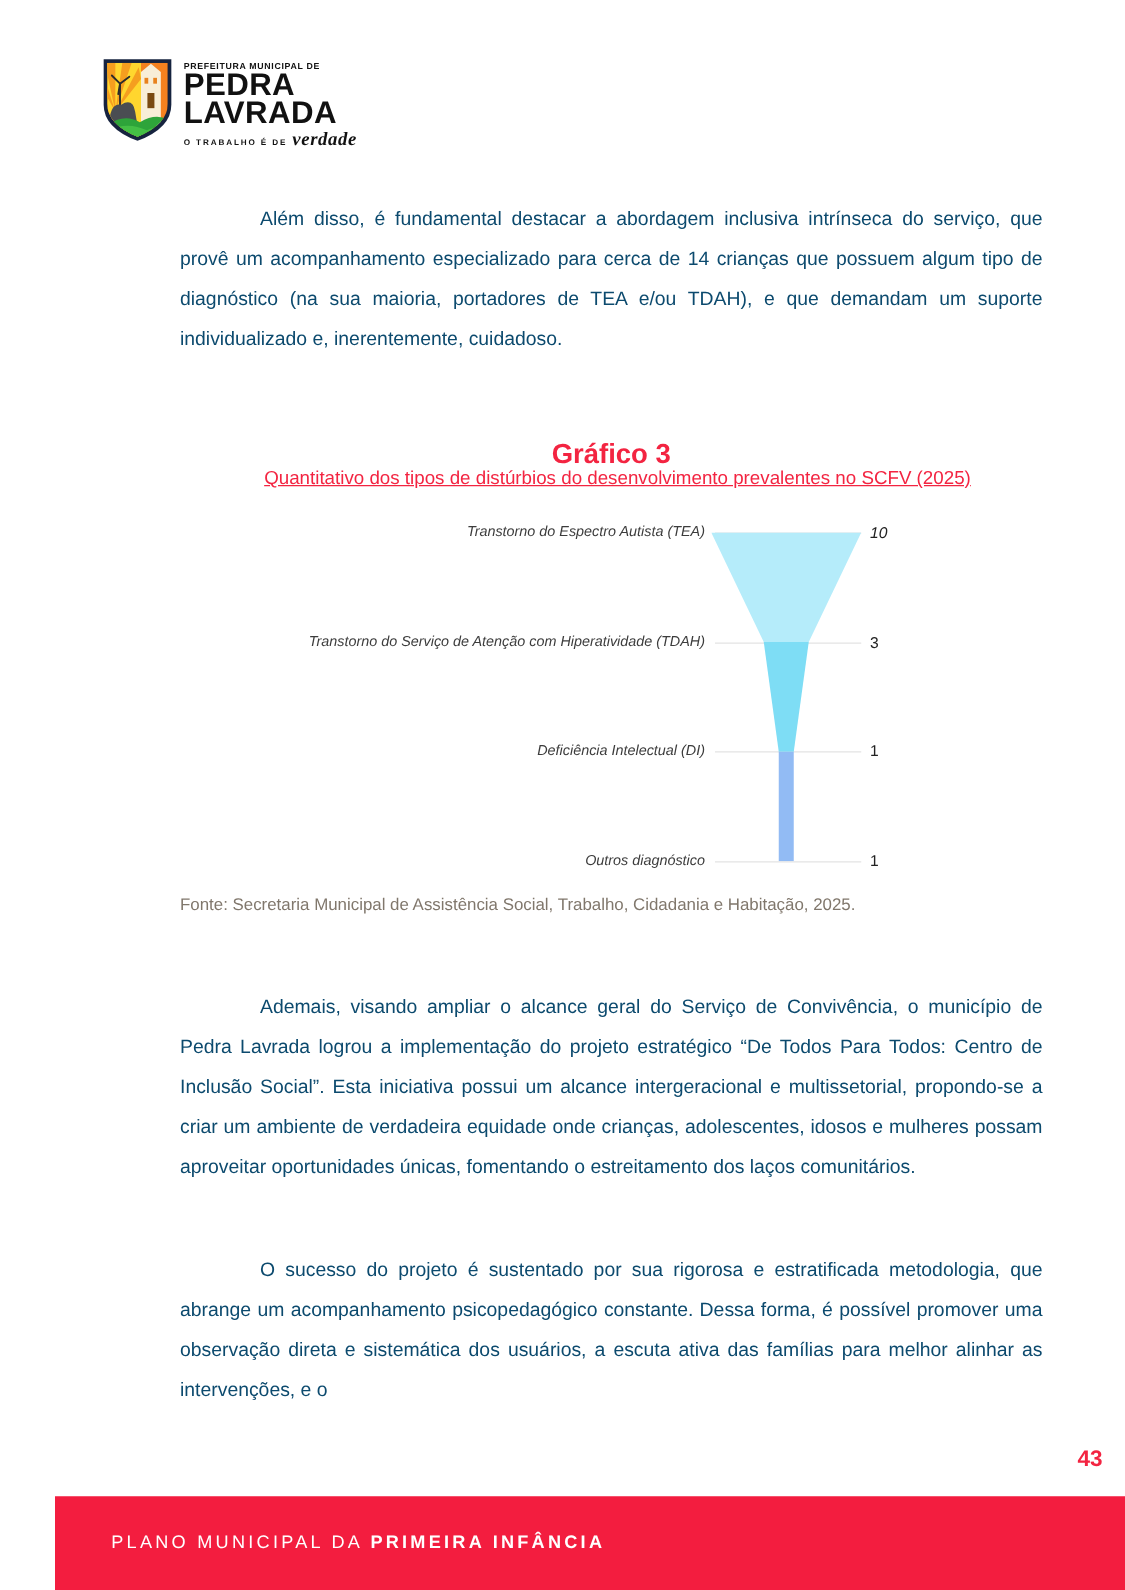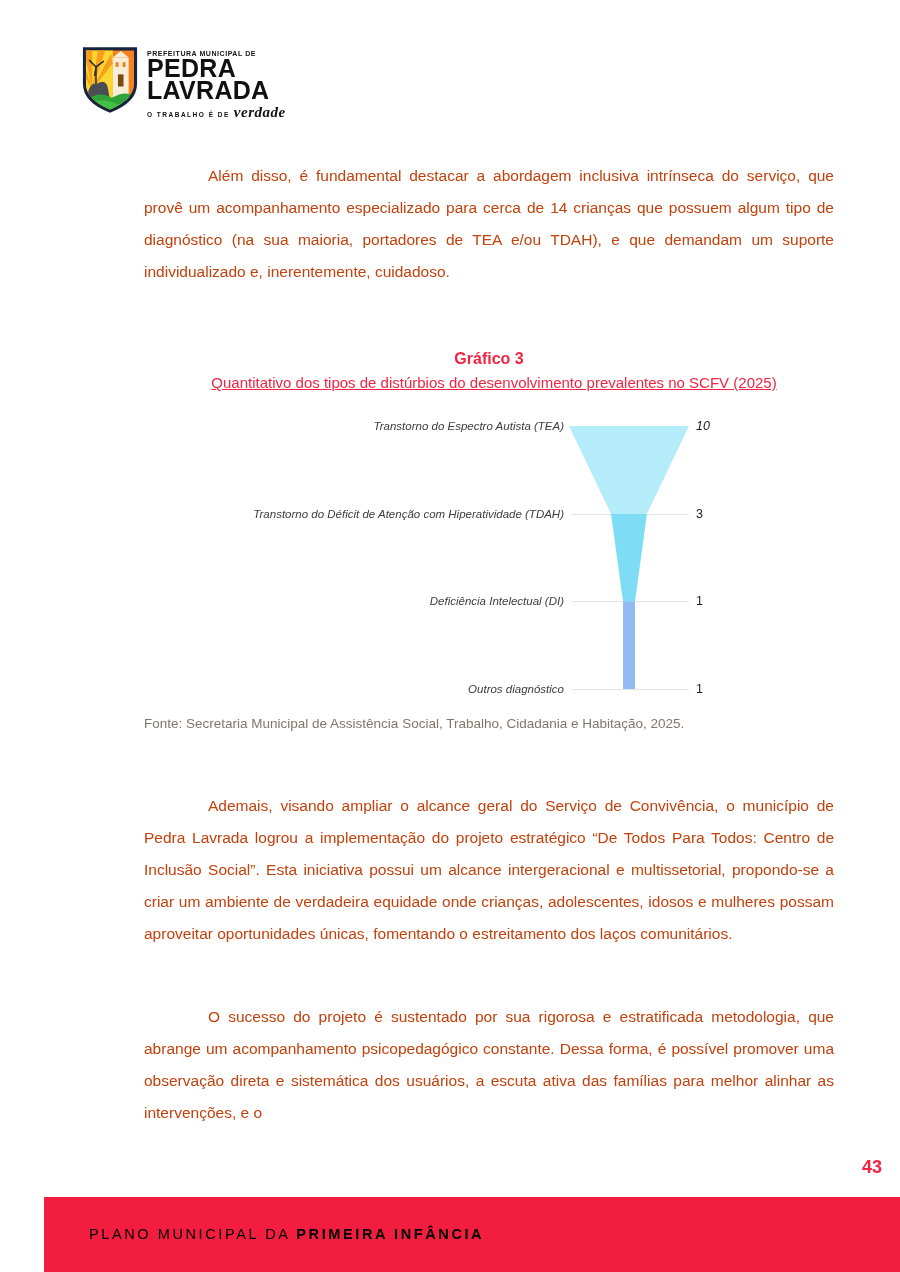--- a/index.html
+++ b/index.html
@@ -31,7 +31,7 @@
     margin: 0;
     font-size: 15.5px;
     line-height: 32px;
-    color: #c2410c;
+    color: #0c4a6e;
     text-align: justify;
     text-indent: 64px;
   }

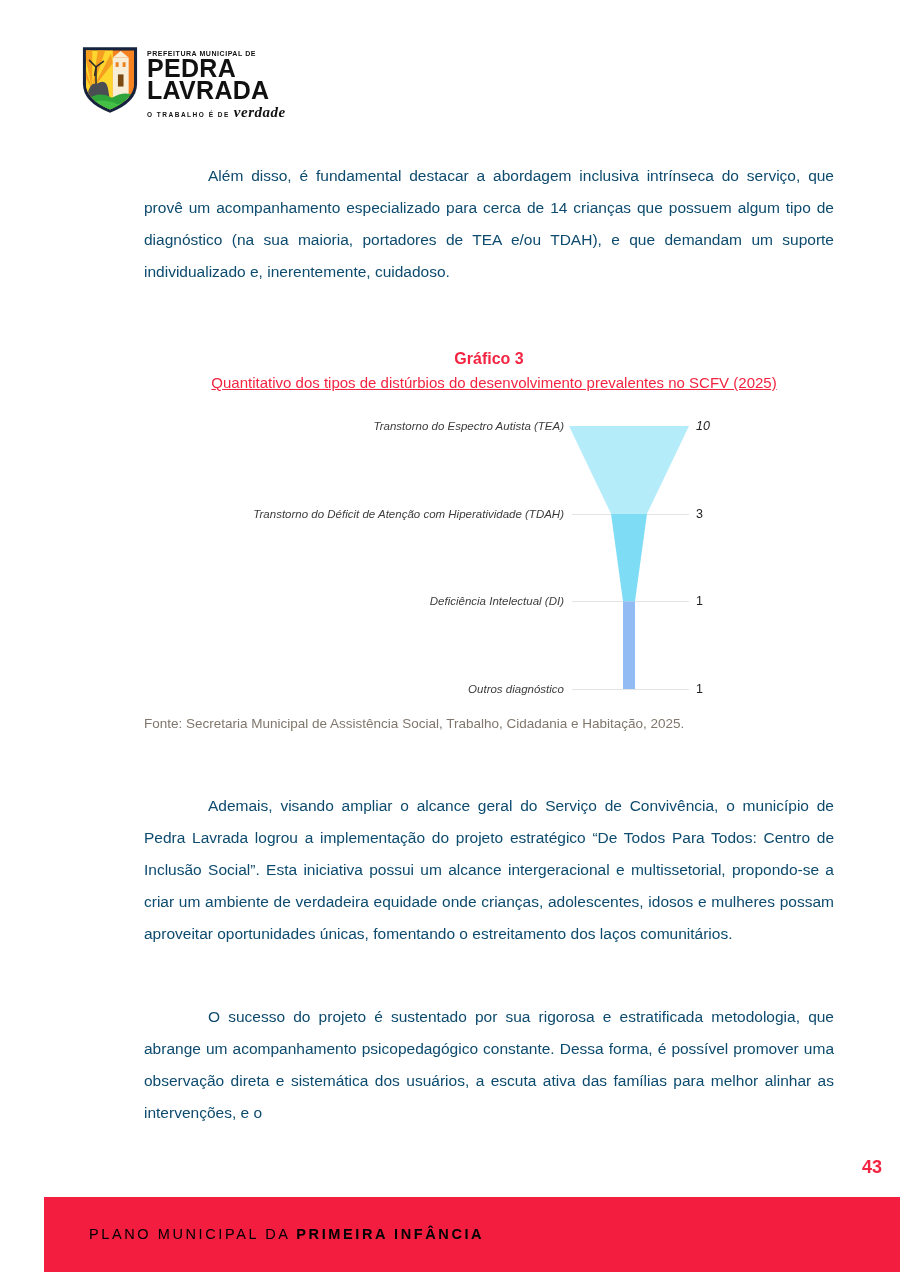--- a/index.html
+++ b/index.html
@@ -42,7 +42,7 @@
   
   .chart-title {
     position: absolute; top: 350px; left: 100px; width: 690px; margin: 0;
-    text-align: center; font-size: 16px; font-weight: 700; color: #f32441;
+    text-align: center; font-size: 22px; font-weight: 700; color: #f32441;
   }
   .chart-subtitle {
     position: absolute; top: 374px; left: 55px; width: 790px; margin: 0;

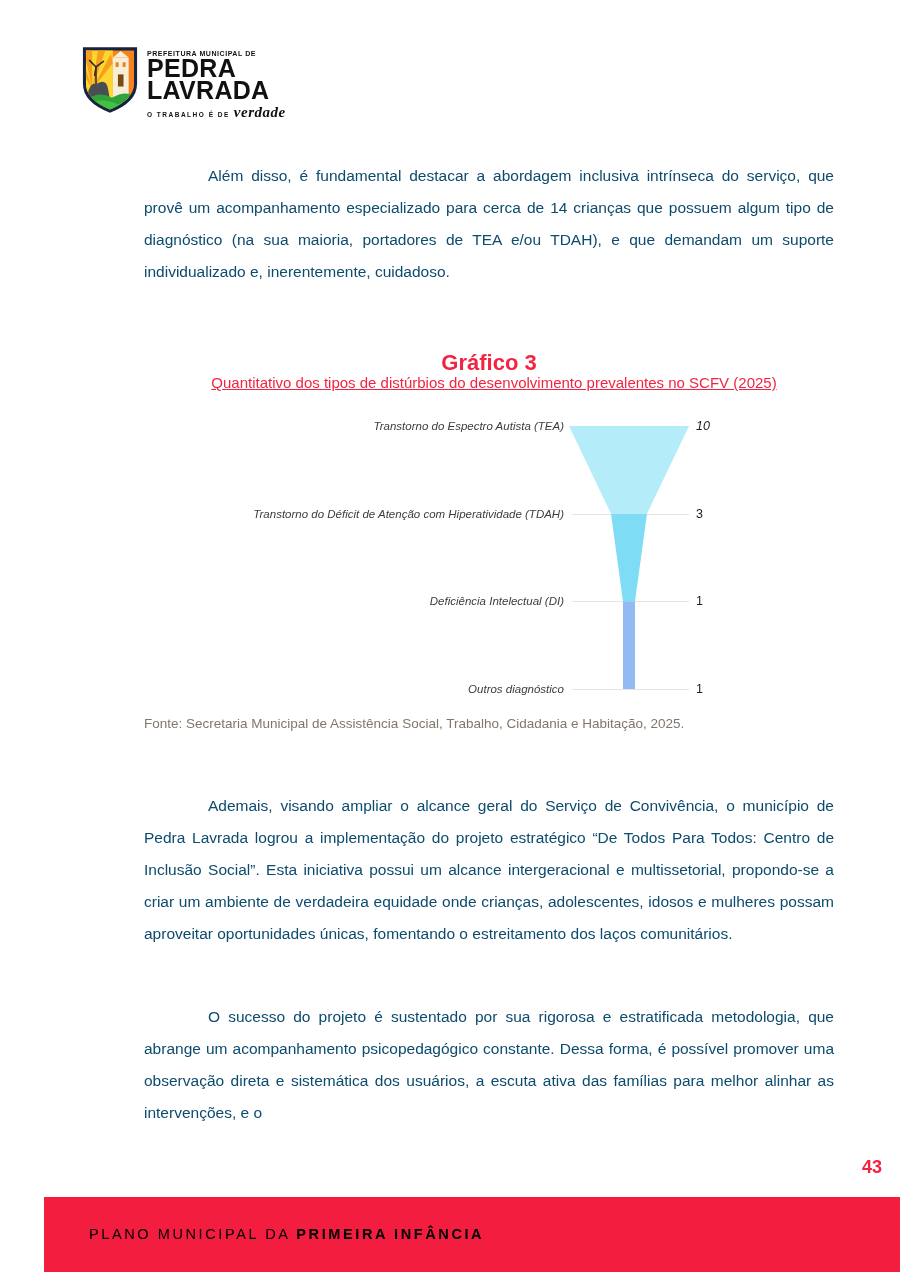--- a/index.html
+++ b/index.html
@@ -136,7 +136,7 @@
       <div class="frow-label" style="top: 9px;">Transtorno do Espectro Autista (TEA)</div>
       <div class="frow-line" style="top: 18px; background: rgb(228, 228, 228);"></div>
       <div class="frow-value" style="top: 9px; font-style: italic;">10</div>
-      <div class="frow-label" style="top: 96.7px;">Transtorno do Déficit de Atenção com Hiperatividade (TDAH)</div>
+      <div class="frow-label" style="top: 96.7px;">Transtorno do Serviço de Atenção com Hiperatividade (TDAH)</div>
       <div class="frow-line" style="top: 105.7px; background: rgb(228, 228, 228);"></div>
       <div class="frow-value" style="top: 96.7px;">3</div>
       <div class="frow-label" style="top: 184.4px;">Deficiência Intelectual (DI)</div>

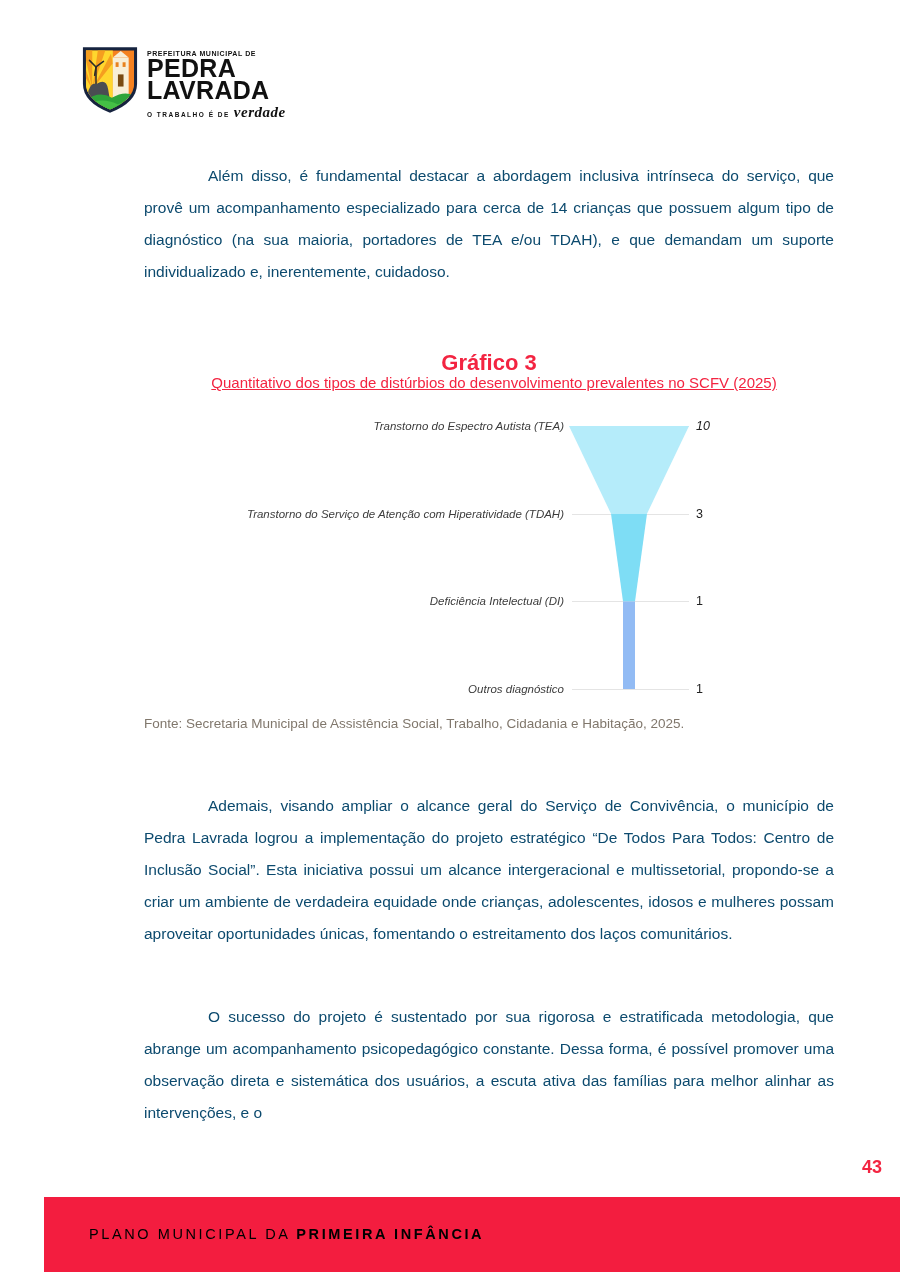--- a/index.html
+++ b/index.html
@@ -76,7 +76,7 @@
   }
   .footer-band-text {
     position: absolute; left: 45px; top: 0; height: 75px; line-height: 75px;
-    color: #000000; font-size: 14.5px; letter-spacing: 2.6px; white-space: nowrap;
+    color: #ffffff; font-size: 14.5px; letter-spacing: 2.6px; white-space: nowrap;
   }
   .footer-band-text .band-regular { font-weight: 400; }
   .footer-band-text .band-bold { font-weight: 700; }

